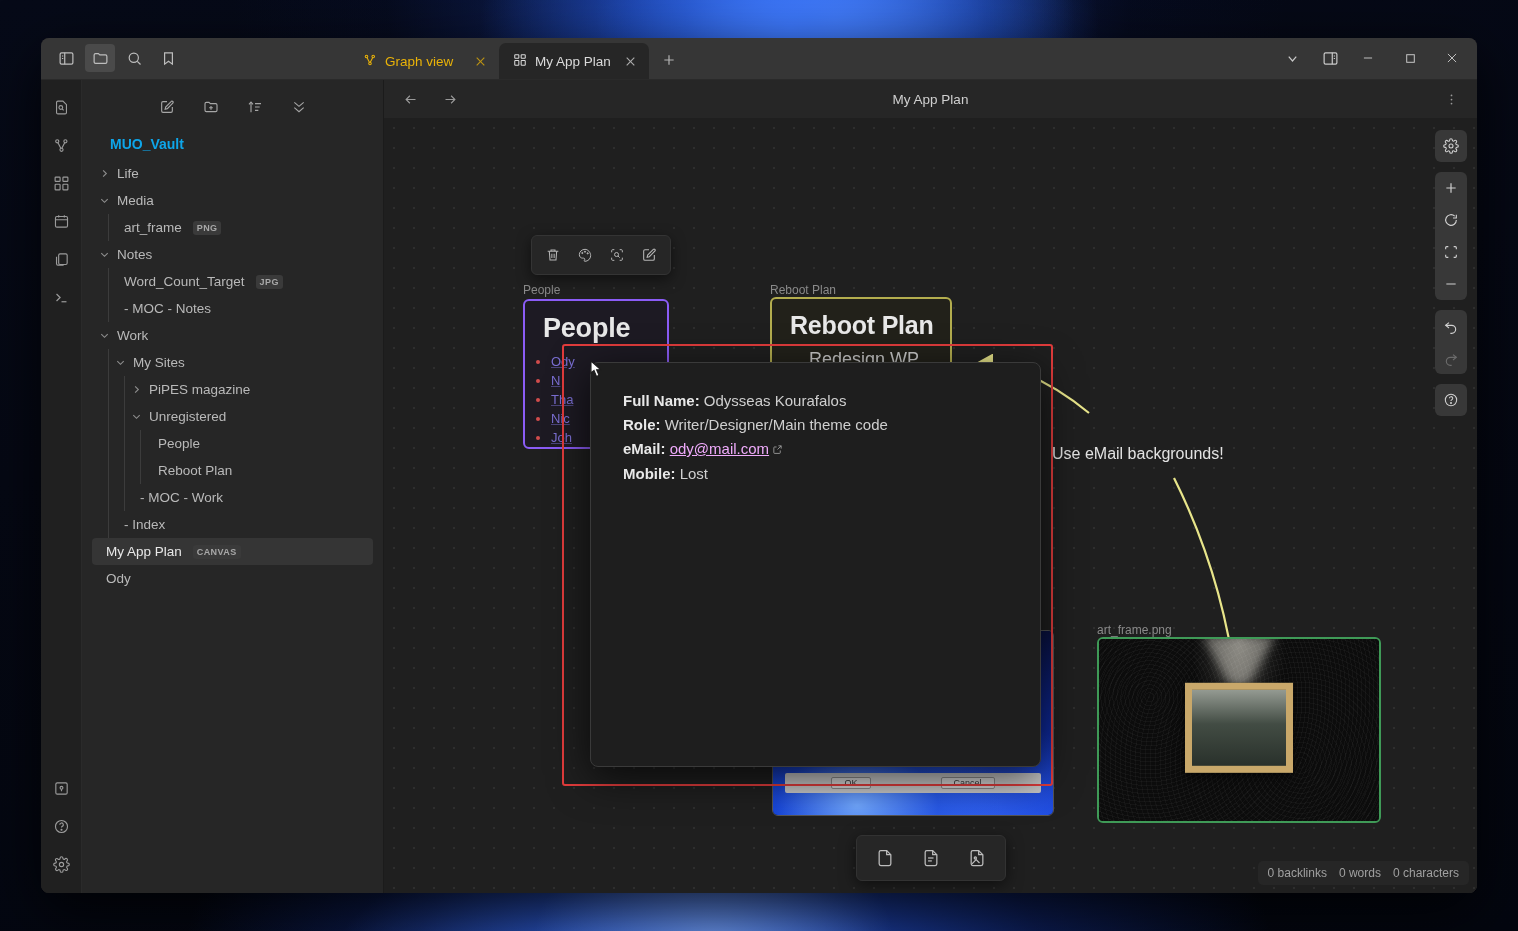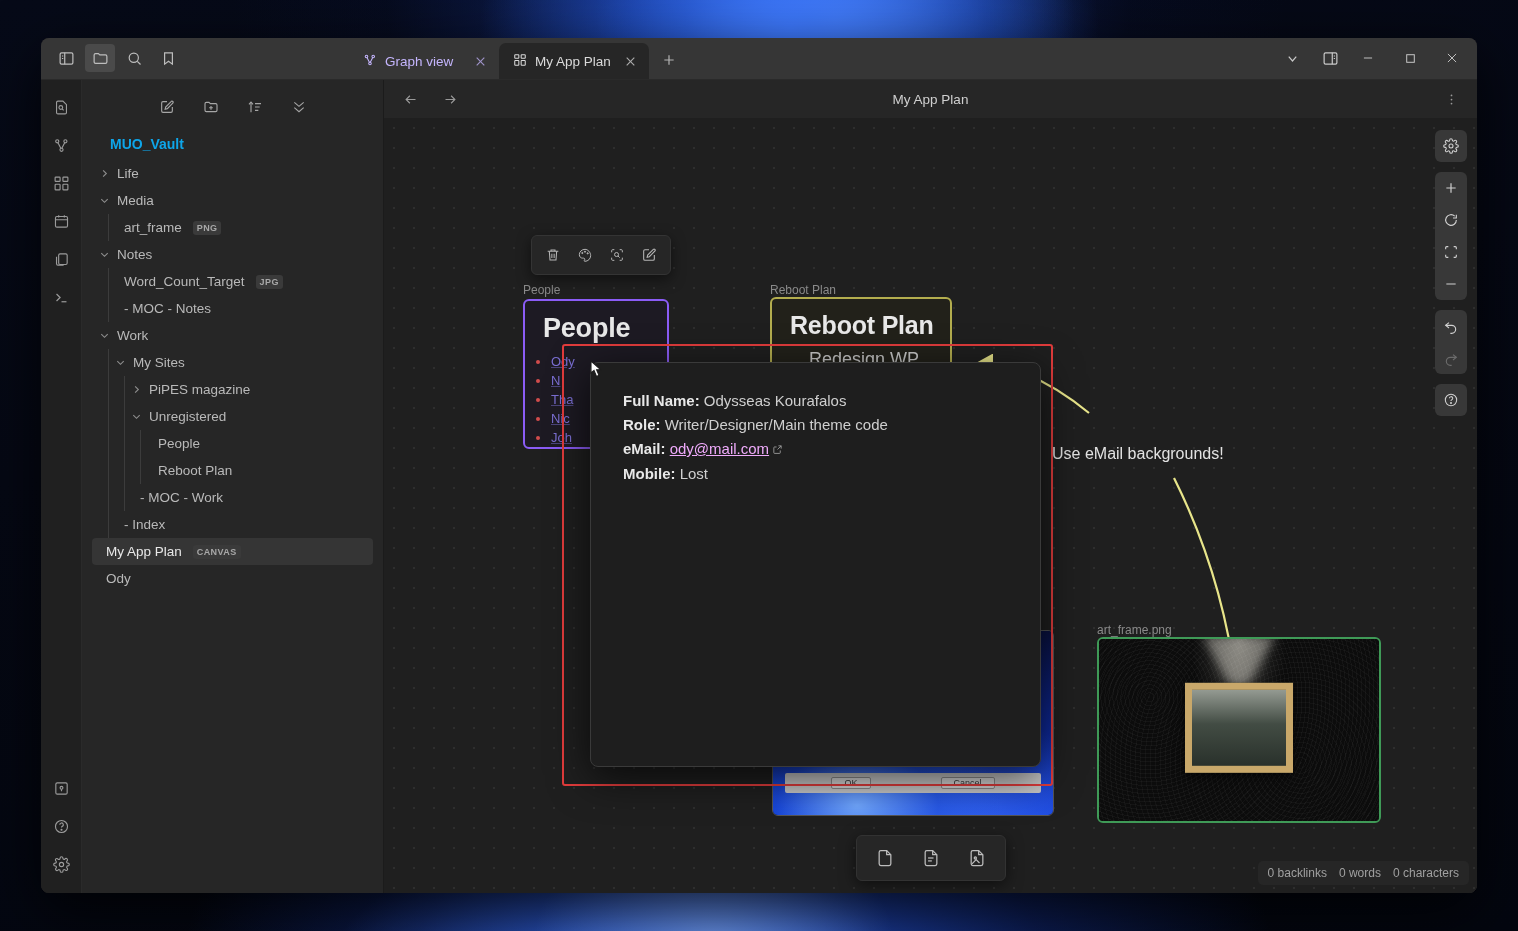--- a/index.html
+++ b/index.html
@@ -64,7 +64,7 @@
     display: flex; align-items: center; gap: 8px;
     height: 36px; padding: 0 10px 0 14px;
     border-radius: 7px 7px 0 0;
-    color: #c4b5fd; font-size: 13.5px; cursor: pointer;
+    color: #eab308; font-size: 13.5px; cursor: pointer;
     min-width: 150px;
   }
   .tab.active { background: #262626; color: #dadada; }

